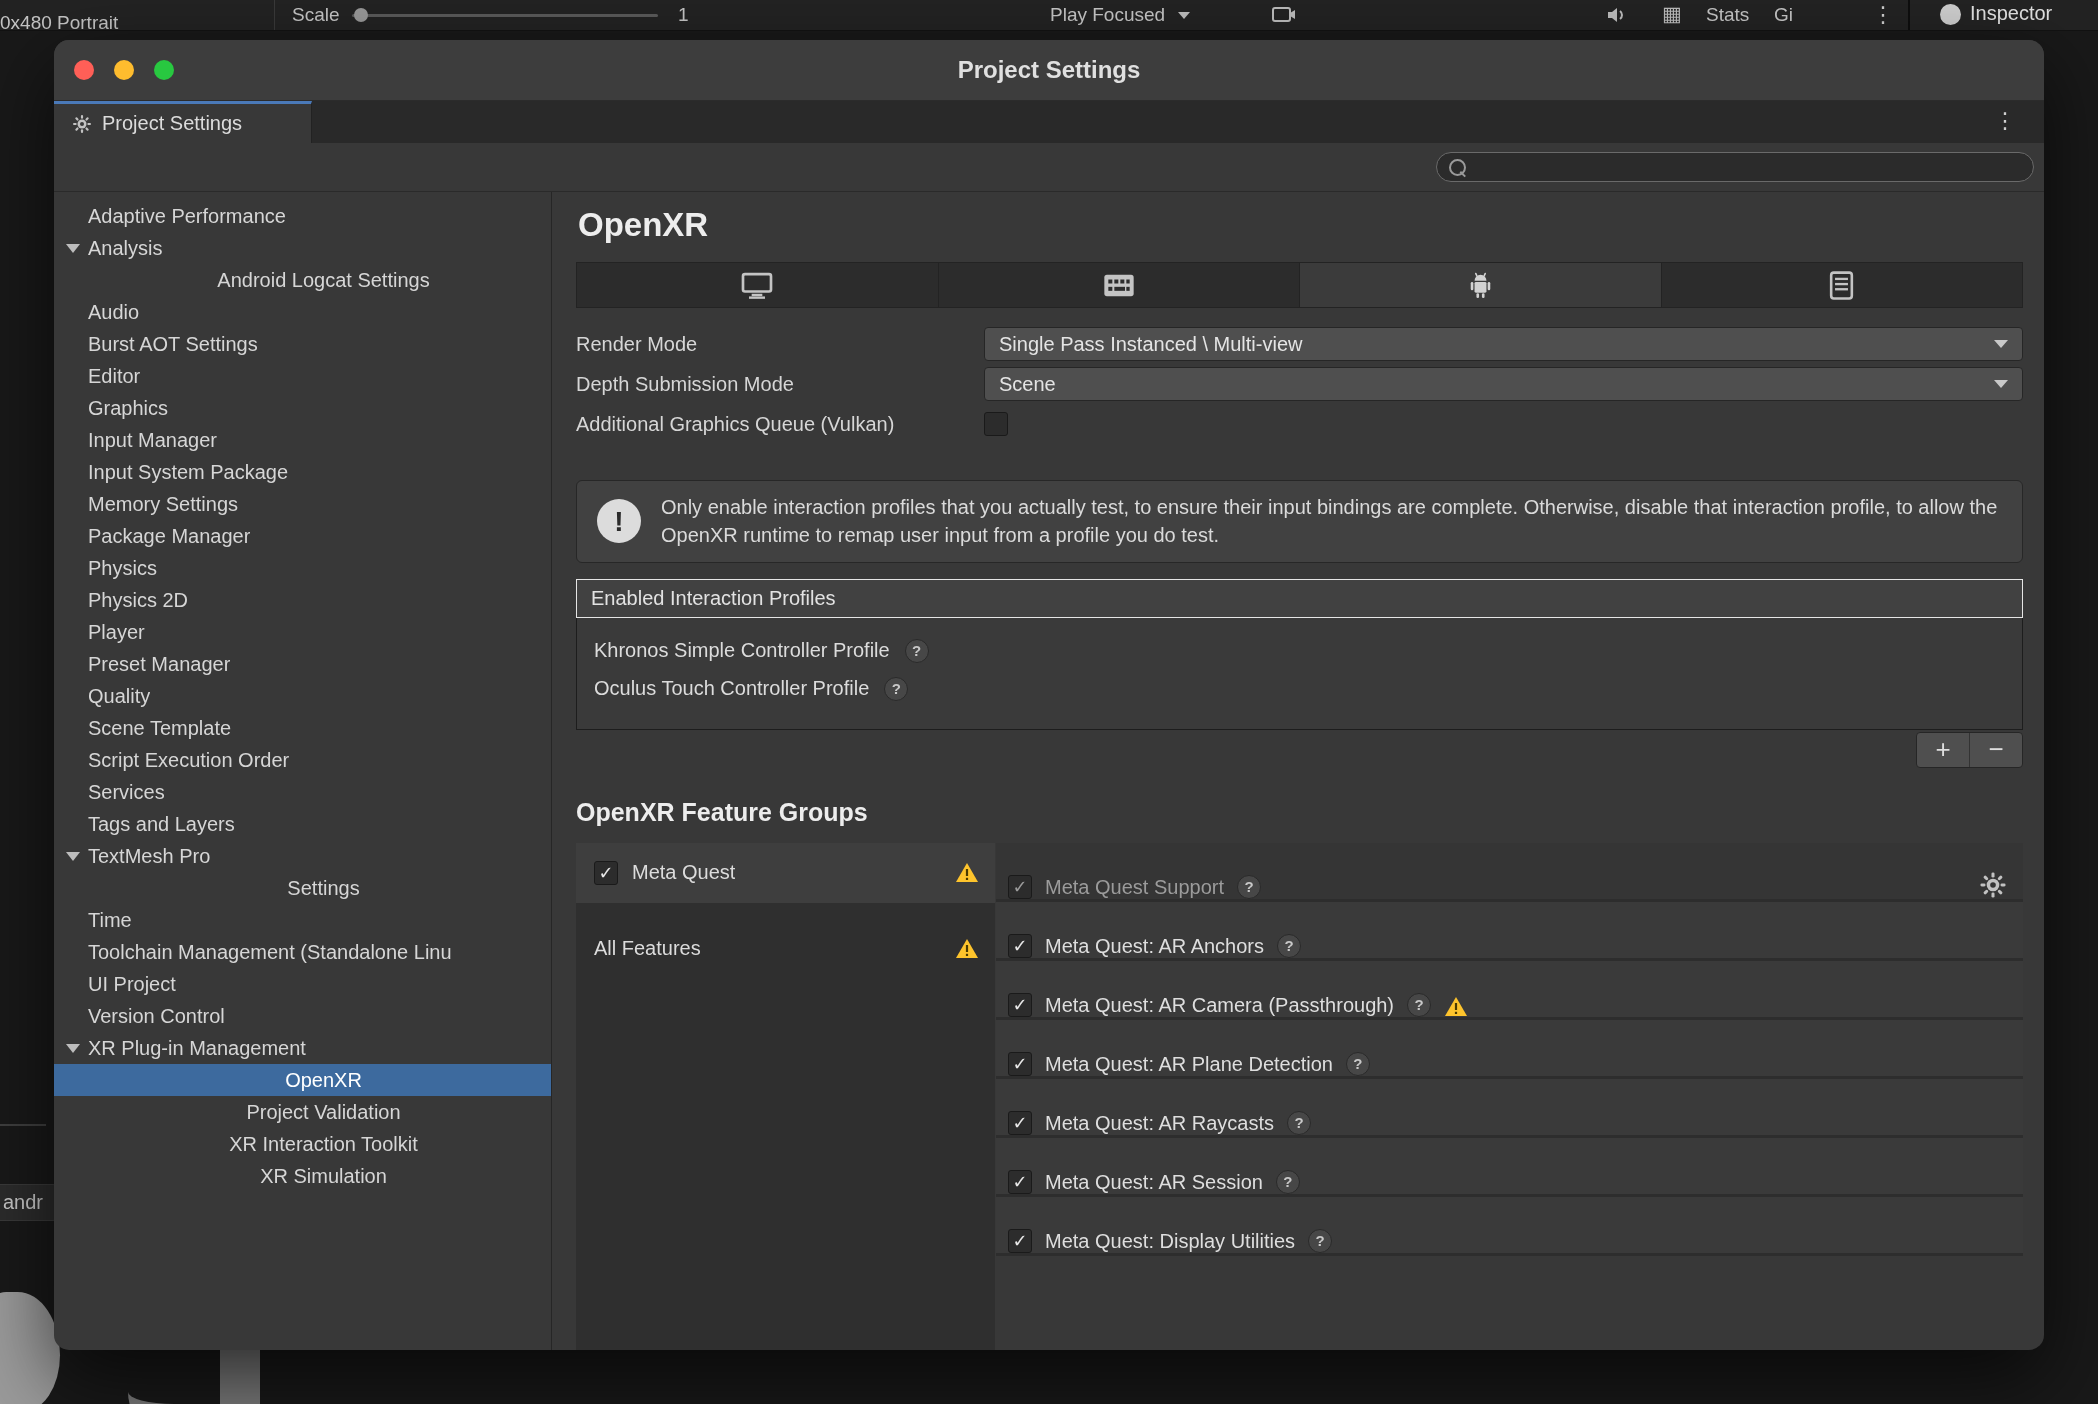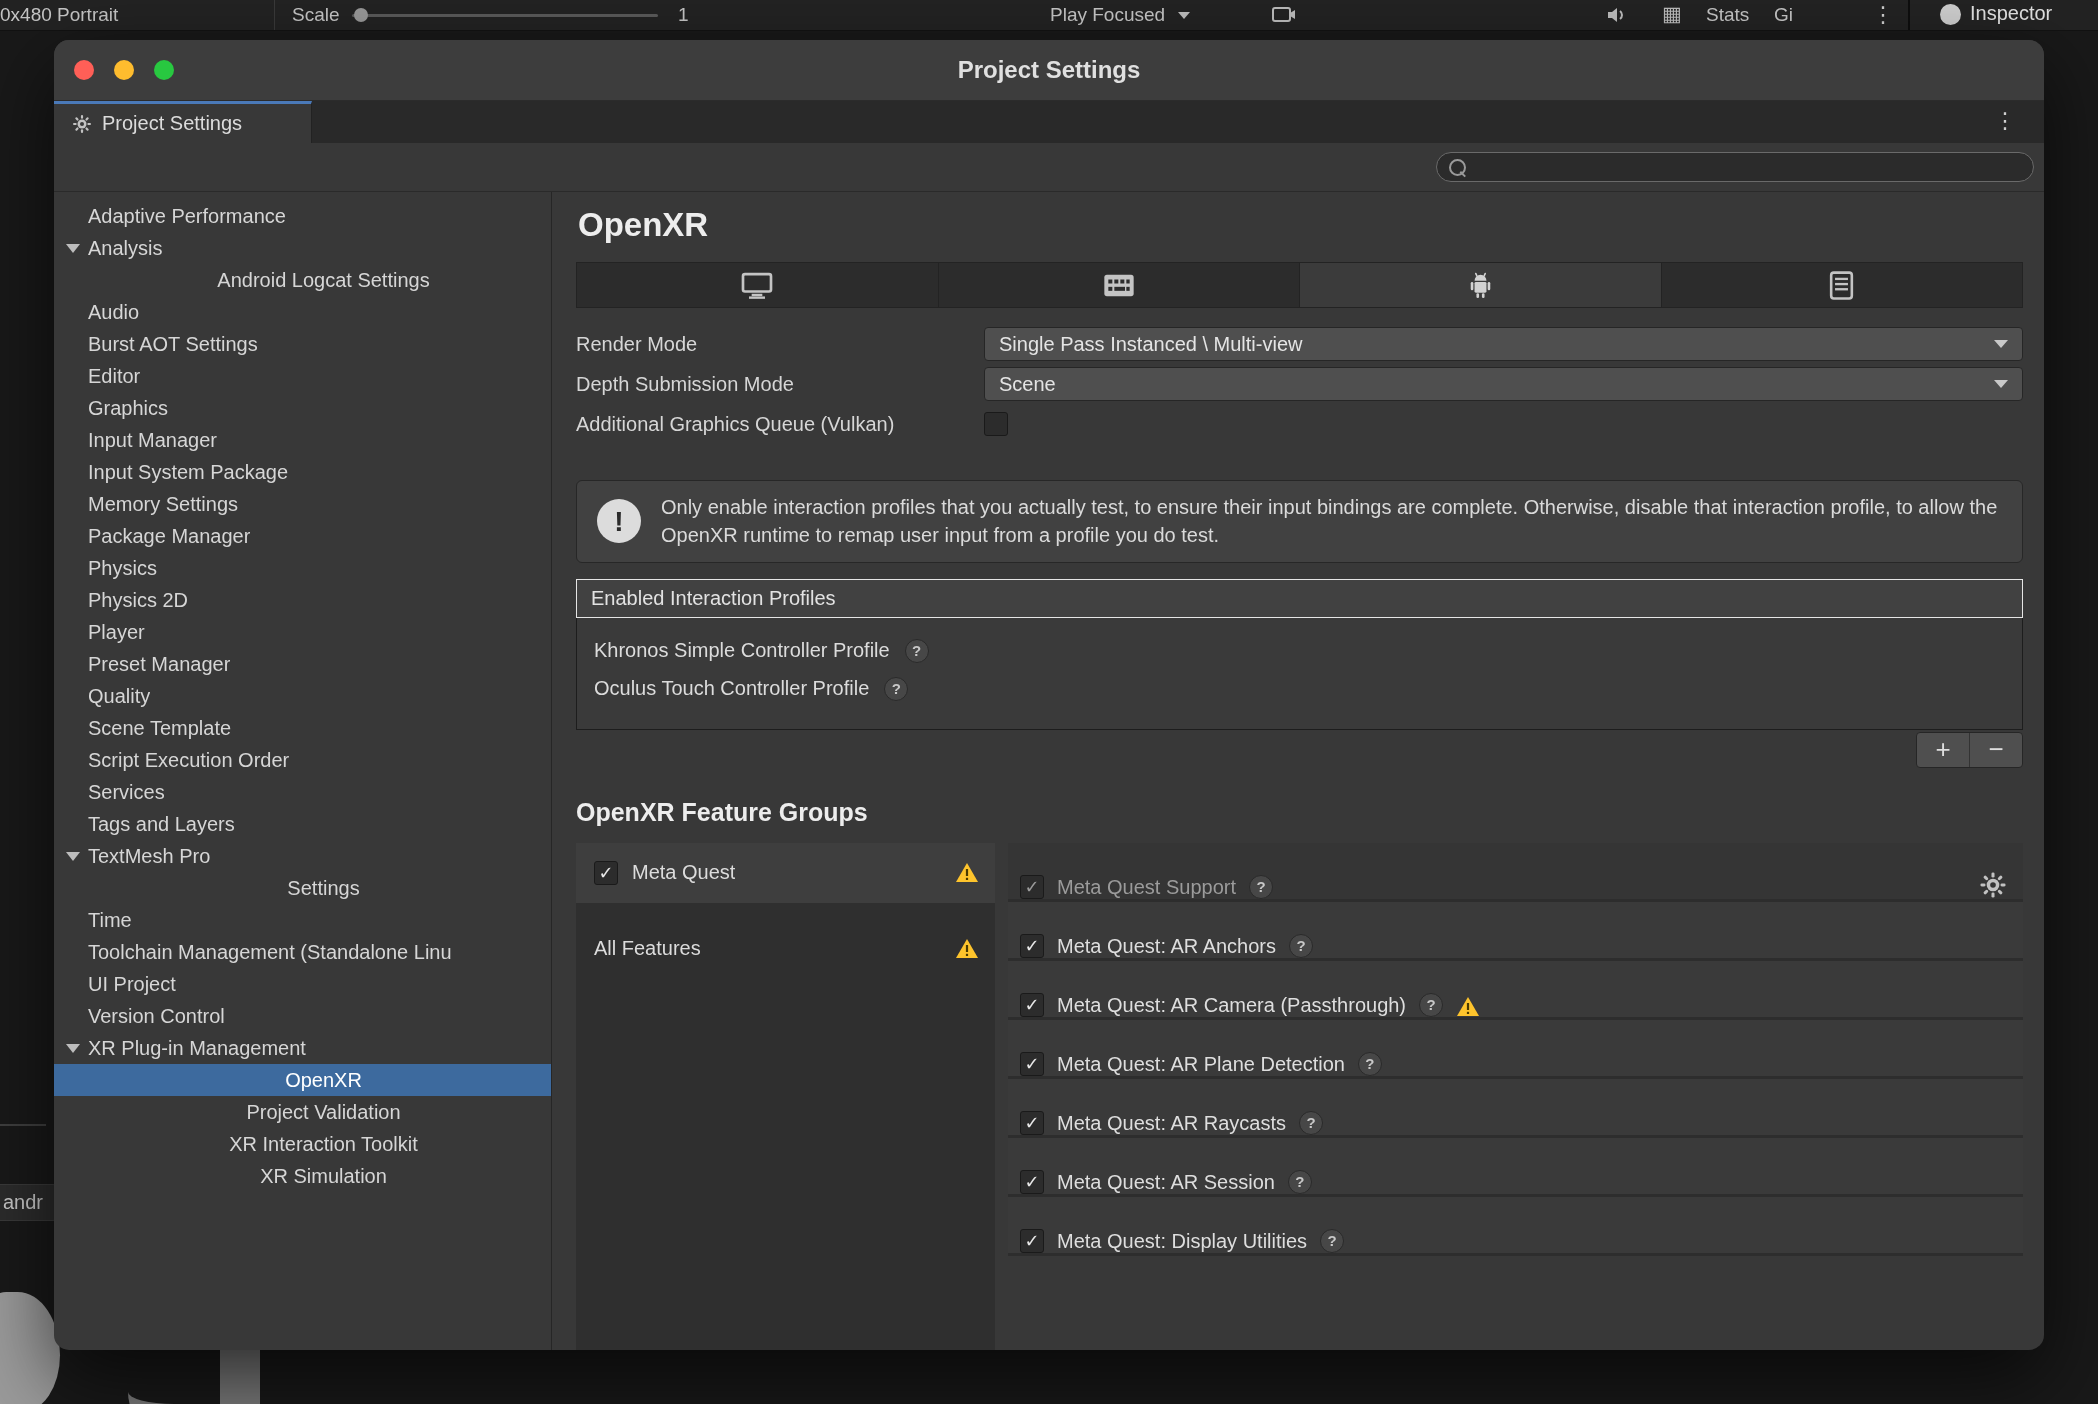--- a/index.html
+++ b/index.html
@@ -134,7 +134,7 @@
 <div class="page">
 
   <div class="topstrip">
-    <span class="abs" style="left:0;top:4px;">0x480 Portrait</span>
+    <span class="abs" style="left:0;top:12px;">0x480 Portrait</span>
     <span class="ts-div" style="left:274px;"></span>
     <span class="abs" style="left:292px;top:4px;">Scale</span>
     <span class="slider-track abs" style="left:352px;top:14px;width:306px;">

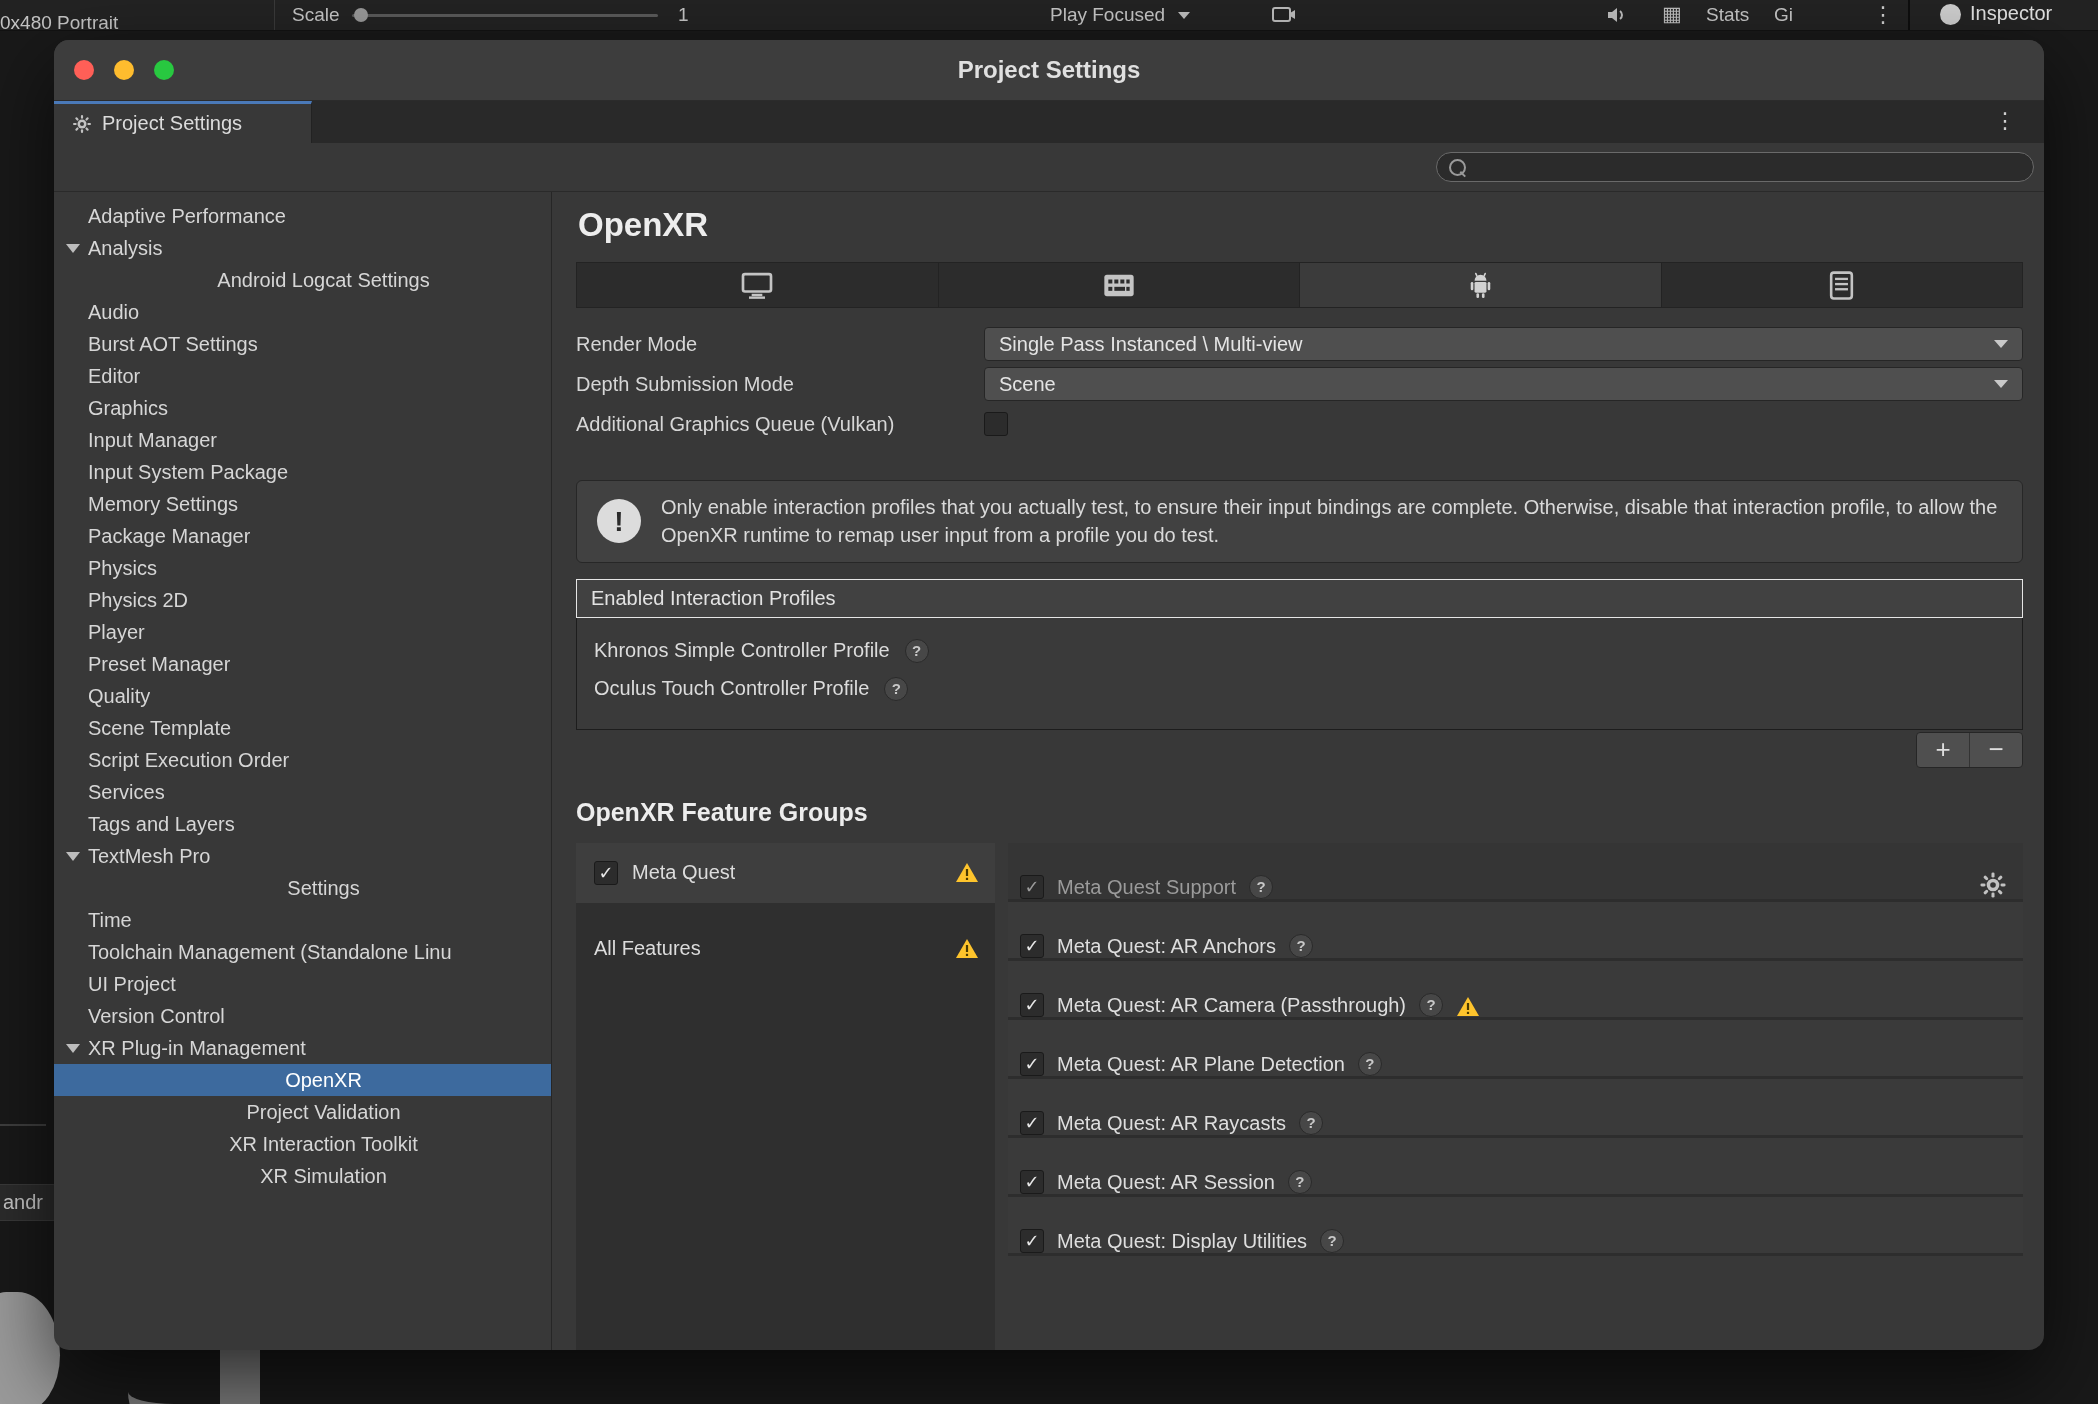--- a/index.html
+++ b/index.html
@@ -111,7 +111,7 @@
 
   .fg-title{margin-top:30px;font-size:25px;font-weight:bold;color:#ededed;flex:none;}
 
-  .groups{margin-top:16px;display:flex;gap:13px;flex:1;min-height:0;}
+  .groups{margin-top:16px;display:flex;gap:1px;flex:1;min-height:0;}
   .group-panel{width:419px;flex:none;background:#2f2f2f;}
   .grow{height:60px;display:flex;align-items:center;gap:14px;padding:0 16px 0 18px;font-size:20px;color:#dcdcdc;}
   .grow.selected{background:#3e3e3e;}

